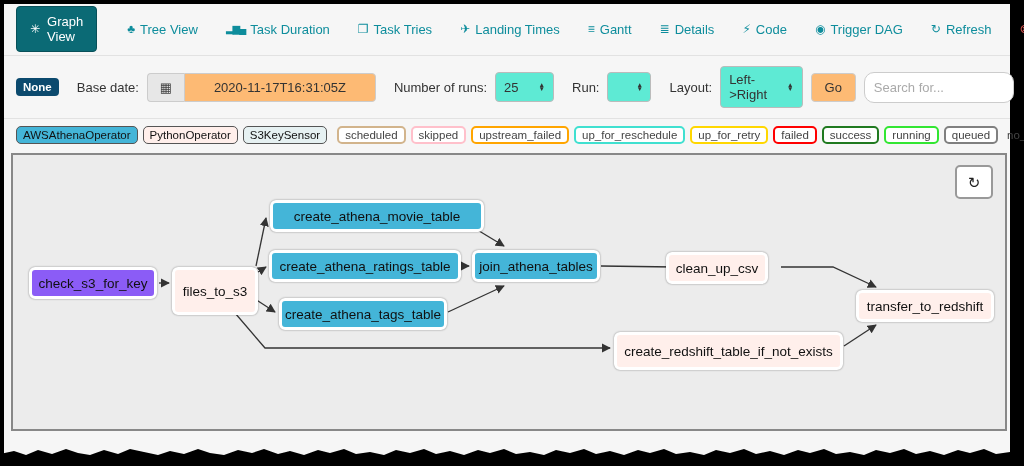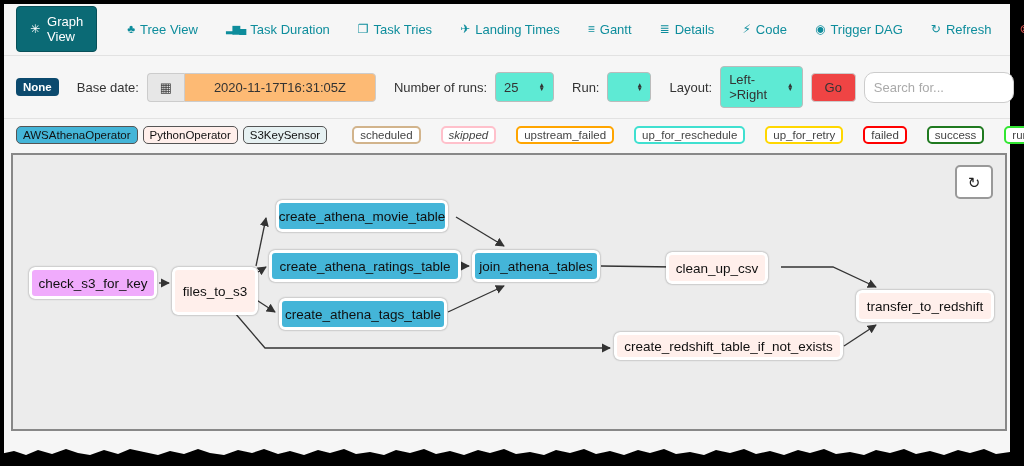--- a/index.html
+++ b/index.html
@@ -63,7 +63,7 @@
   }
   .sel-arrows{display:flex;flex-direction:column;font-size:6.5px;line-height:4.5px;color:#333}
   .go-btn{
-    background:#ef4444;border:1px solid #ccc;border-radius:4px;padding:6px 13px;
+    background:#fdba74;border:1px solid #ccc;border-radius:4px;padding:6px 13px;
     font-size:13px;color:#333;cursor:pointer;font-family:inherit;
   }
   .search-input{

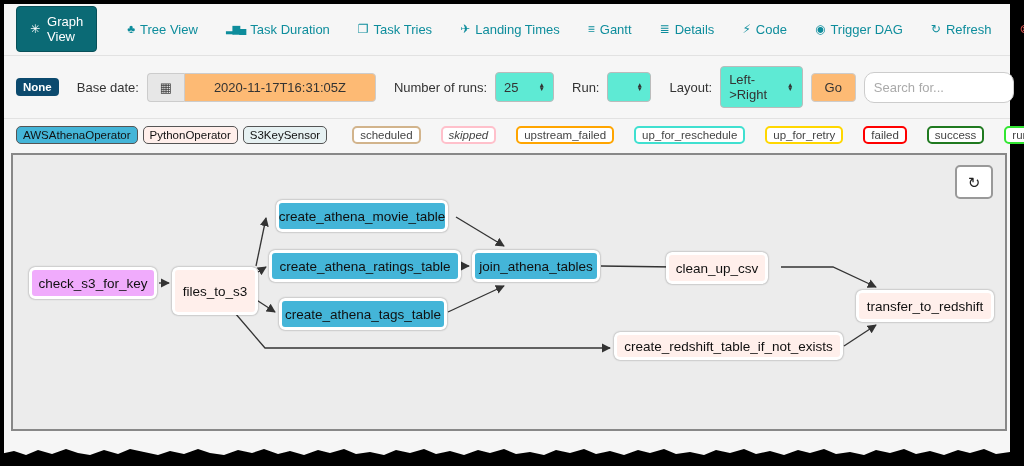--- a/index.html
+++ b/index.html
@@ -81,7 +81,7 @@
   }
   .status-badge{
     background:#fff;border-radius:5px;padding:1px 6px;font-size:11.5px;color:#444;
-    margin-left:20px;white-space:nowrap;border:2px solid transparent;
+    margin-left:5px;white-space:nowrap;border:2px solid transparent;
   }
   .status-badge.plain{background:transparent;border-color:transparent;padding-left:2px}
   

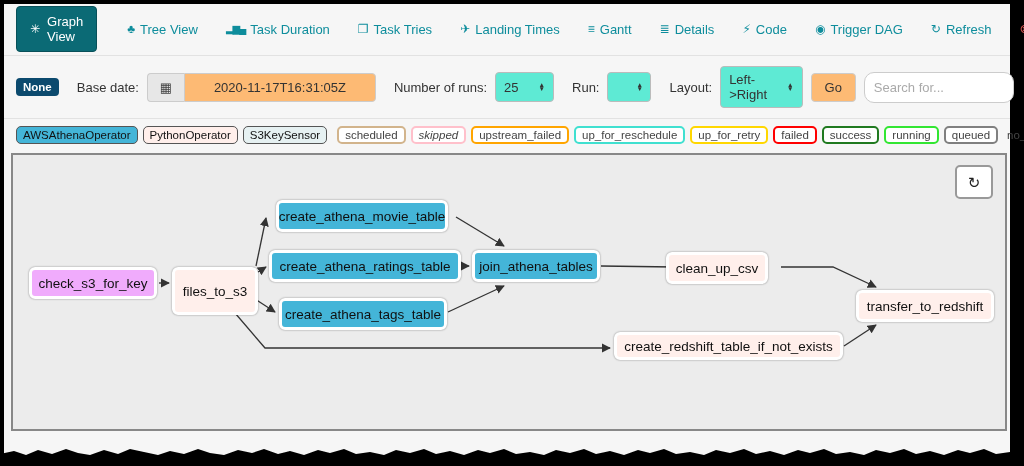--- a/index.html
+++ b/index.html
@@ -201,7 +201,7 @@
       </div>
     <div class="status-legend" id="status-legend">
         <span class="status-badge" style="border-color: rgb(210, 180, 140);">scheduled</span>
-        <span class="status-badge" style="border-color: rgb(255, 192, 203); font-style: italic;">skipped</span>
+        <span class="status-badge" style="border-color: rgb(255, 192, 203);">skipped</span>
         <span class="status-badge" style="border-color: rgb(255, 165, 0);">upstream_failed</span>
         <span class="status-badge" style="border-color: rgb(64, 224, 208);">up_for_reschedule</span>
         <span class="status-badge" style="border-color: rgb(255, 215, 0);">up_for_retry</span>

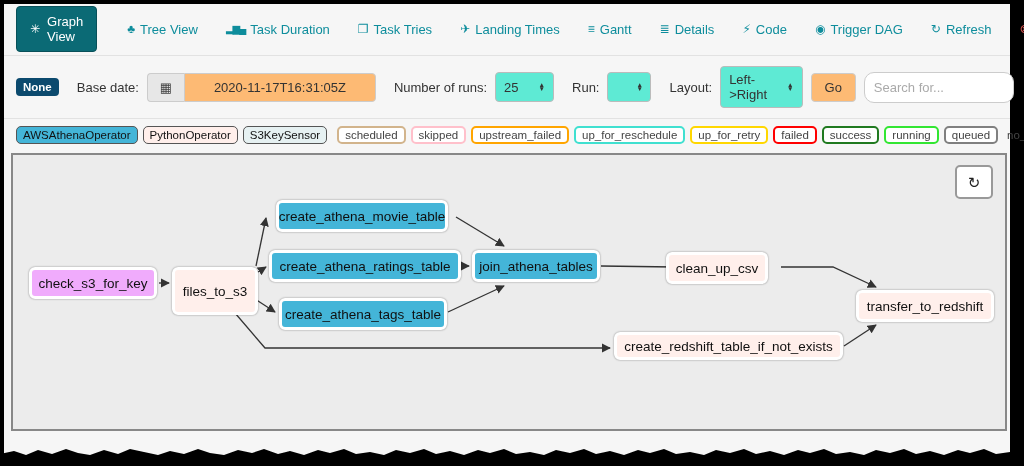--- a/index.html
+++ b/index.html
@@ -237,7 +237,7 @@
     <div id="node-layer">
         <div class="node" style="left: 16px; top: 112px; width: 128px; height: 32px; background: #f0abfc;">check_s3_for_key</div>
         <div class="node" style="left: 159px; top: 112px; width: 86px; height: 48px; background: rgb(255, 239, 235);">files_to_s3</div>
-        <div class="node" style="left: 263px; top: 45px; width: 172px; height: 32px; background: rgb(68, 181, 216);">create_athena_movie_table</div>
+        <div class="node" style="left: 257px; top: 45px; width: 214px; height: 32px; background: rgb(68, 181, 216);">create_athena_movie_table</div>
         <div class="node" style="left: 256px; top: 95px; width: 192px; height: 32px; background: rgb(68, 181, 216);">create_athena_ratings_table</div>
         <div class="node" style="left: 266px; top: 143px; width: 168px; height: 32px; background: rgb(68, 181, 216);">create_athena_tags_table</div>
         <div class="node" style="left: 459px; top: 95px; width: 128px; height: 32px; background: rgb(68, 181, 216);">join_athena_tables</div>

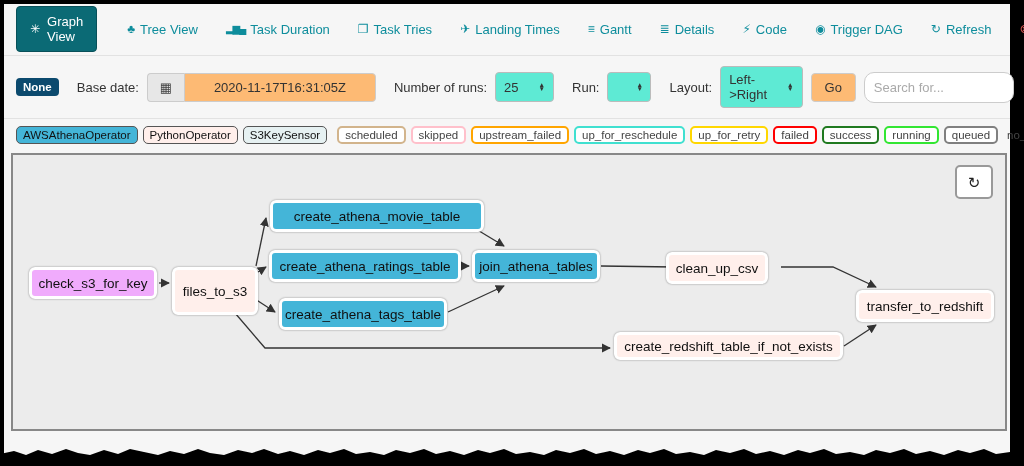--- a/index.html
+++ b/index.html
@@ -235,7 +235,7 @@
         </g>
     </svg>
     <div id="node-layer">
-        <div class="node" style="left: 16px; top: 112px; width: 128px; height: 32px; background: #f0abfc;">check_s3_for_key</div>
+        <div class="node" style="left: 16px; top: 112px; width: 128px; height: 32px; background: #8b5cf6;">check_s3_for_key</div>
         <div class="node" style="left: 159px; top: 112px; width: 86px; height: 48px; background: rgb(255, 239, 235);">files_to_s3</div>
         <div class="node" style="left: 257px; top: 45px; width: 214px; height: 32px; background: rgb(68, 181, 216);">create_athena_movie_table</div>
         <div class="node" style="left: 256px; top: 95px; width: 192px; height: 32px; background: rgb(68, 181, 216);">create_athena_ratings_table</div>

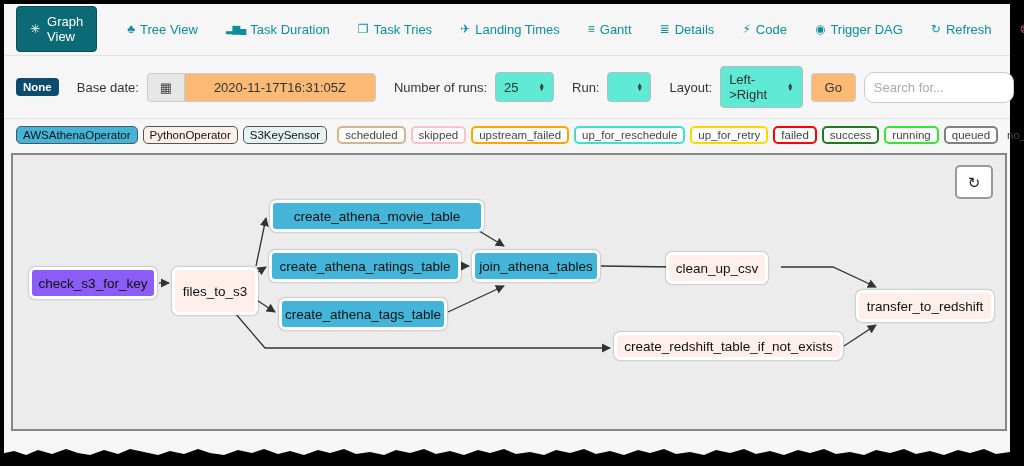--- a/index.html
+++ b/index.html
@@ -242,7 +242,7 @@
         <div class="node" style="left: 266px; top: 143px; width: 168px; height: 32px; background: rgb(68, 181, 216);">create_athena_tags_table</div>
         <div class="node" style="left: 459px; top: 95px; width: 128px; height: 32px; background: rgb(68, 181, 216);">join_athena_tables</div>
         <div class="node" style="left: 653px; top: 97px; width: 102px; height: 32px; background: rgb(255, 239, 235);">clean_up_csv</div>
-        <div class="node" style="left: 601px; top: 177px; width: 229px; height: 28px; background: rgb(255, 239, 235);">create_redshift_table_if_not_exists</div>
+        <div class="node" style="left: 601px; top: 177px; width: 229px; height: 38px; background: rgb(255, 239, 235);">create_redshift_table_if_not_exists</div>
         <div class="node" style="left: 843px; top: 135px; width: 138px; height: 32px; background: rgb(255, 239, 235);">transfer_to_redshift</div>
       </div>
     <div class="graph-refresh">↻</div>

